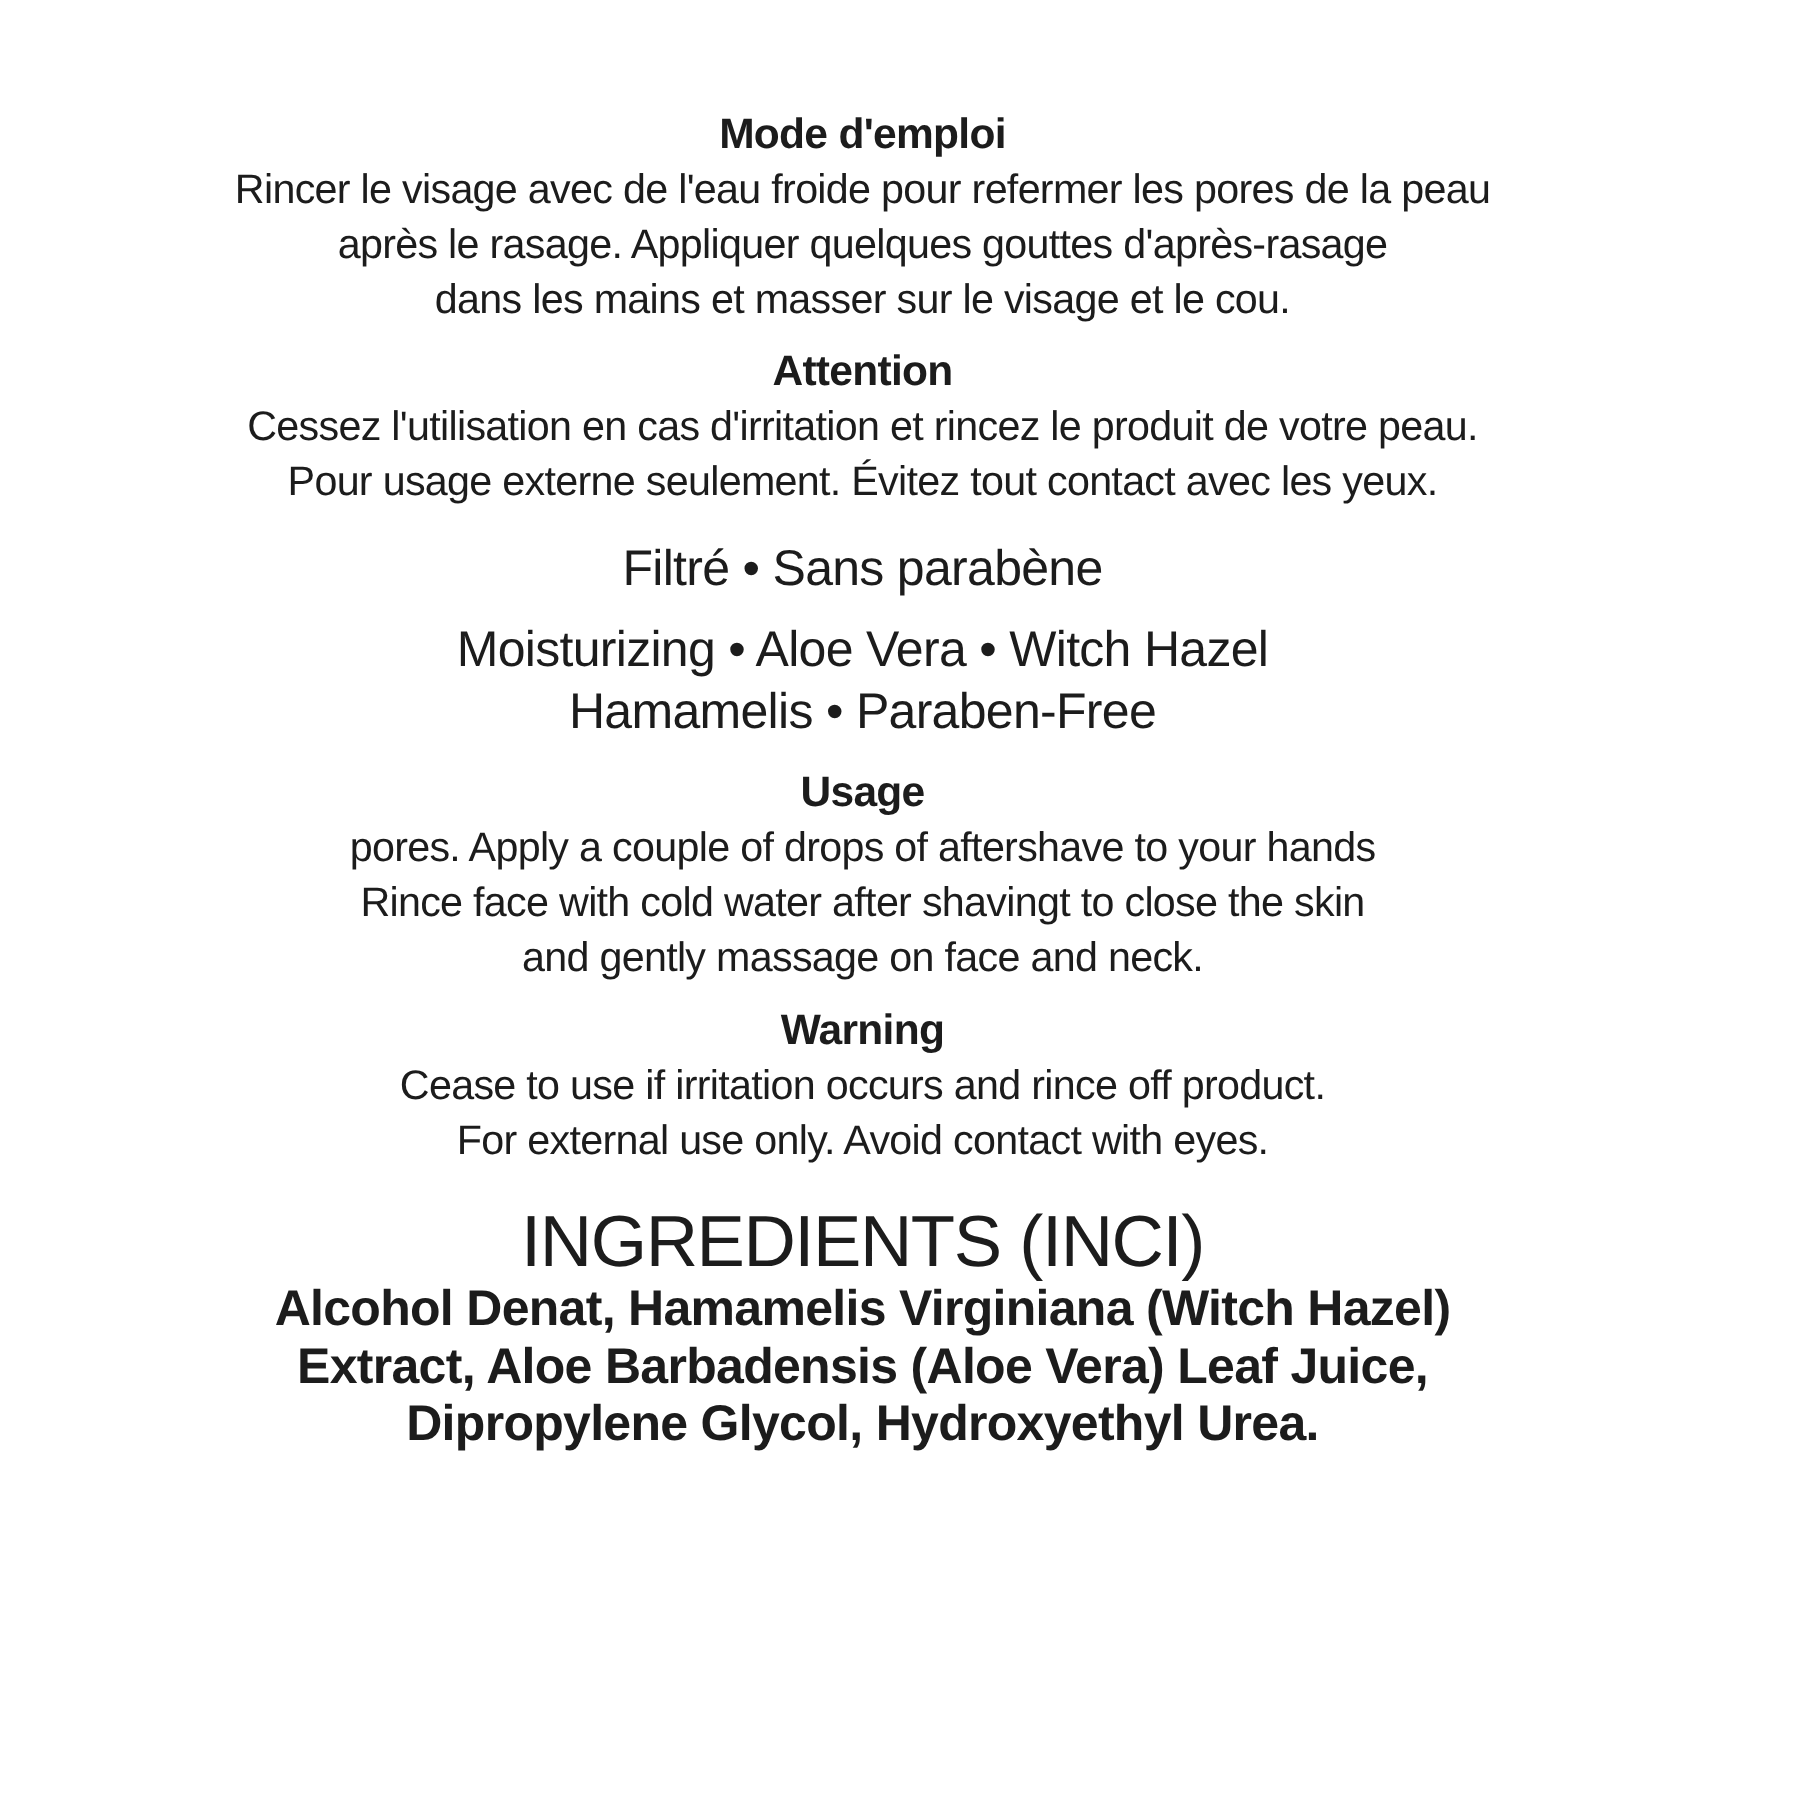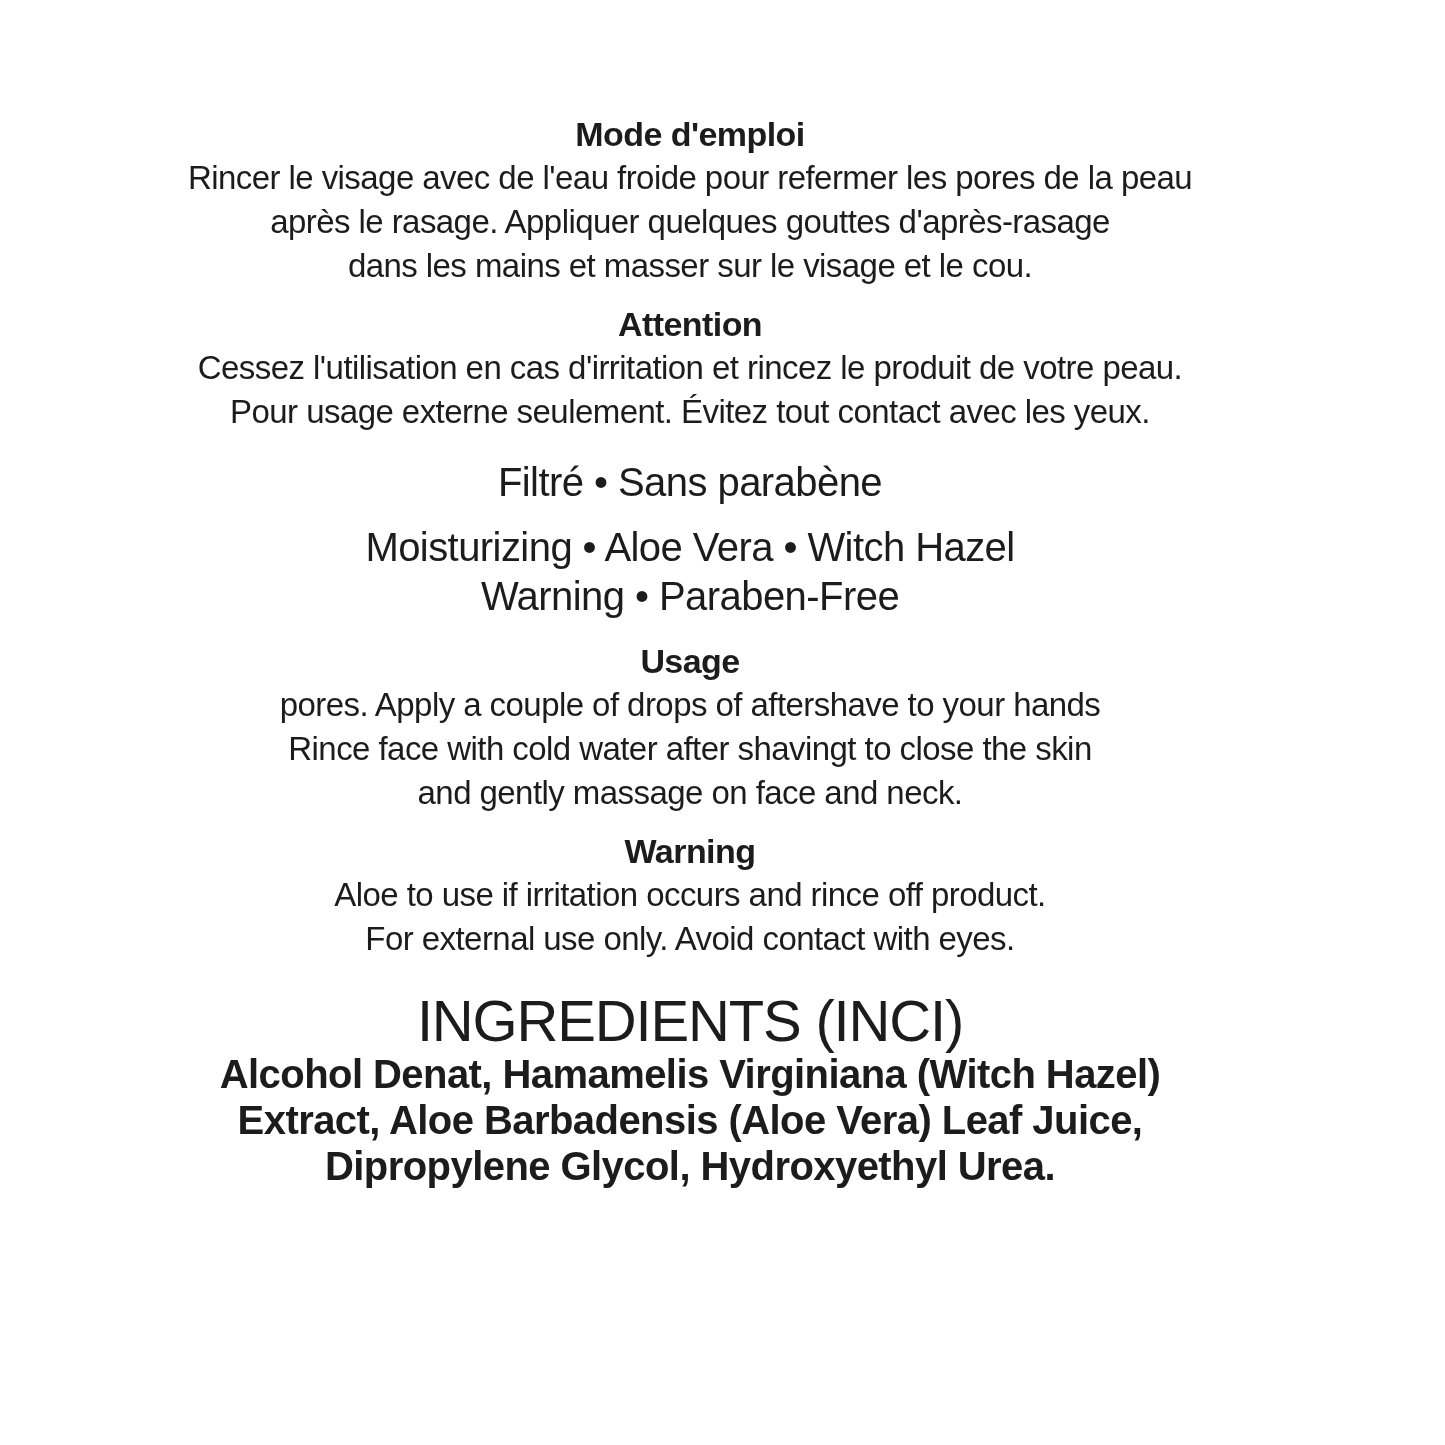--- a/index.html
+++ b/index.html
@@ -17,7 +17,7 @@
   .label-wrap {
     width: 1160px;
     margin-left: 110px;           
-    padding-top: 112px;
+    padding-top: 85px;
     text-align: center;
     letter-spacing: -0.035em;     
   }

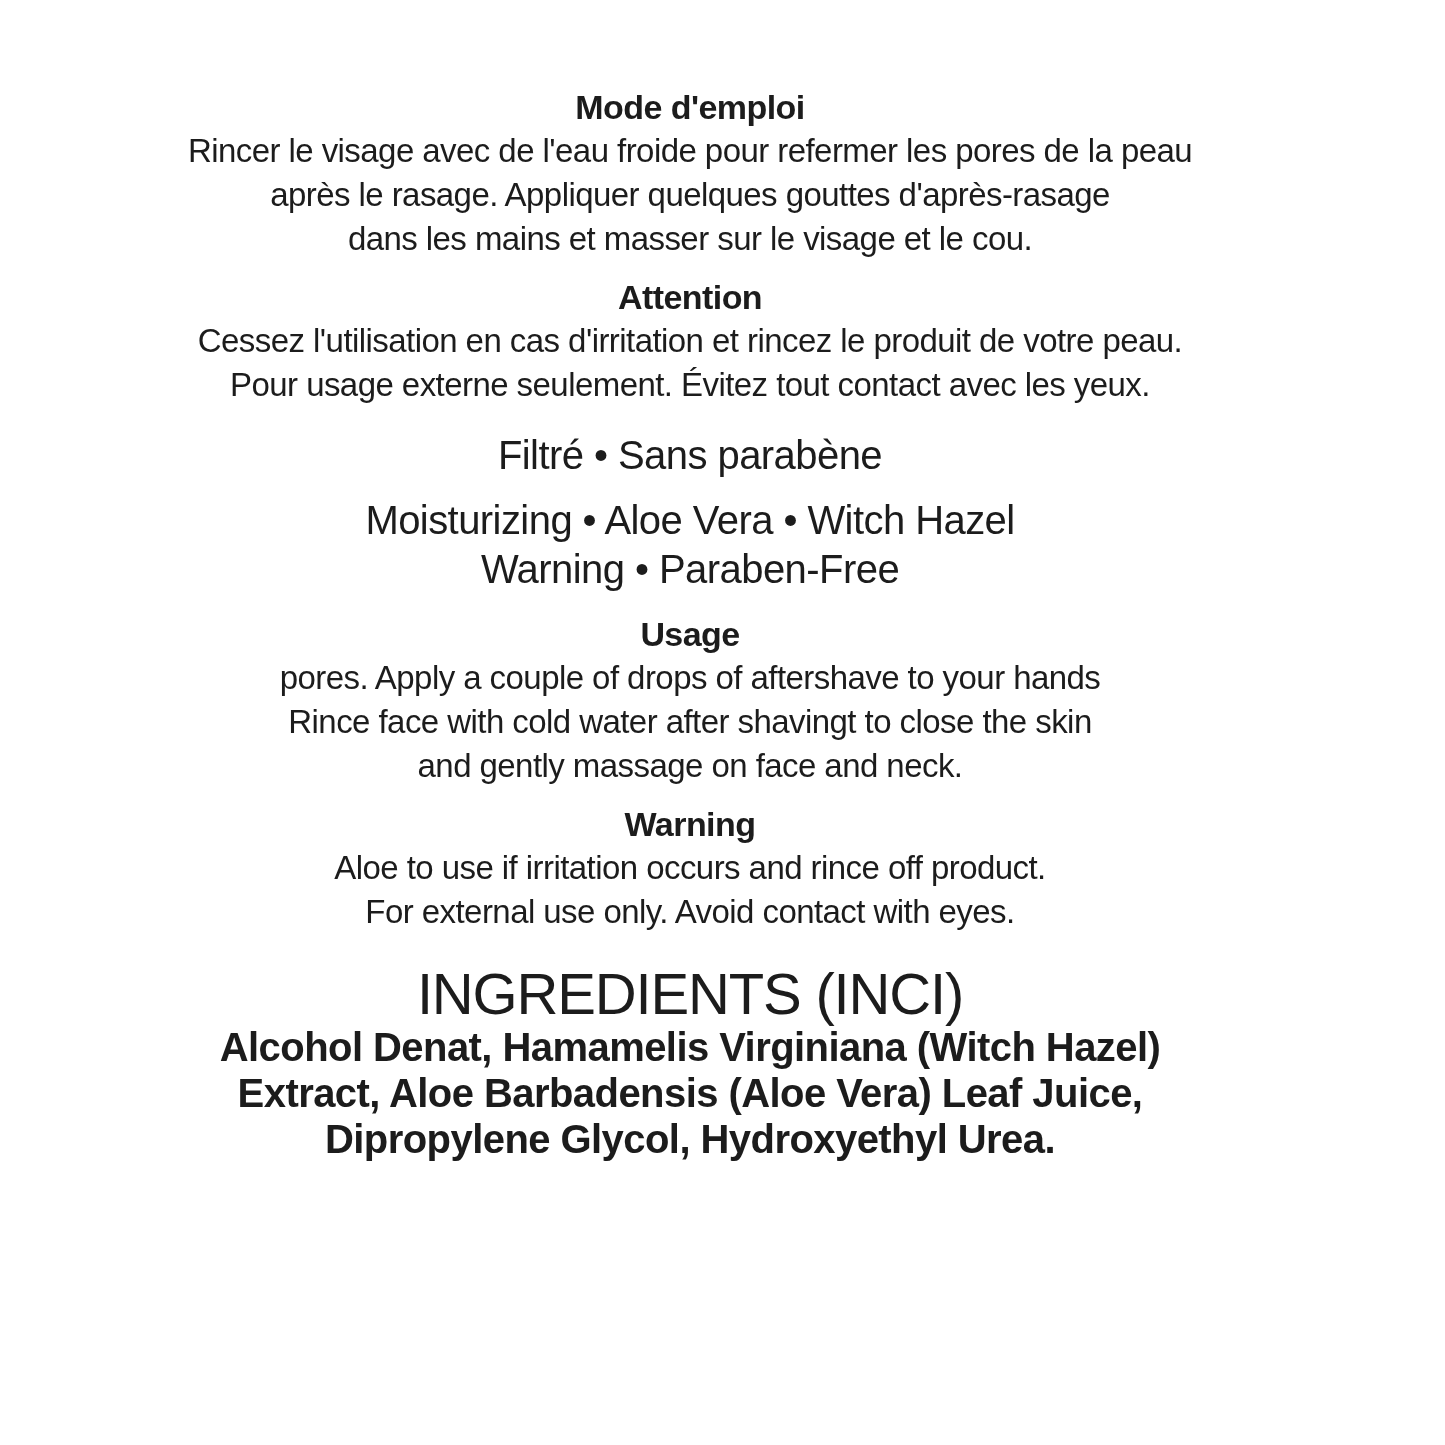--- a/index.html
+++ b/index.html
@@ -79,7 +79,7 @@
     </div>
     <div class="feature-group">
       <div class="feature-line">Moisturizing • Aloe Vera • Witch Hazel</div>
-      <div class="feature-line">Warning • Paraben-Free</div>
+      <div class="feature-line">Hamamelis • Paraben-Free</div>
     </div>
   </div>
 

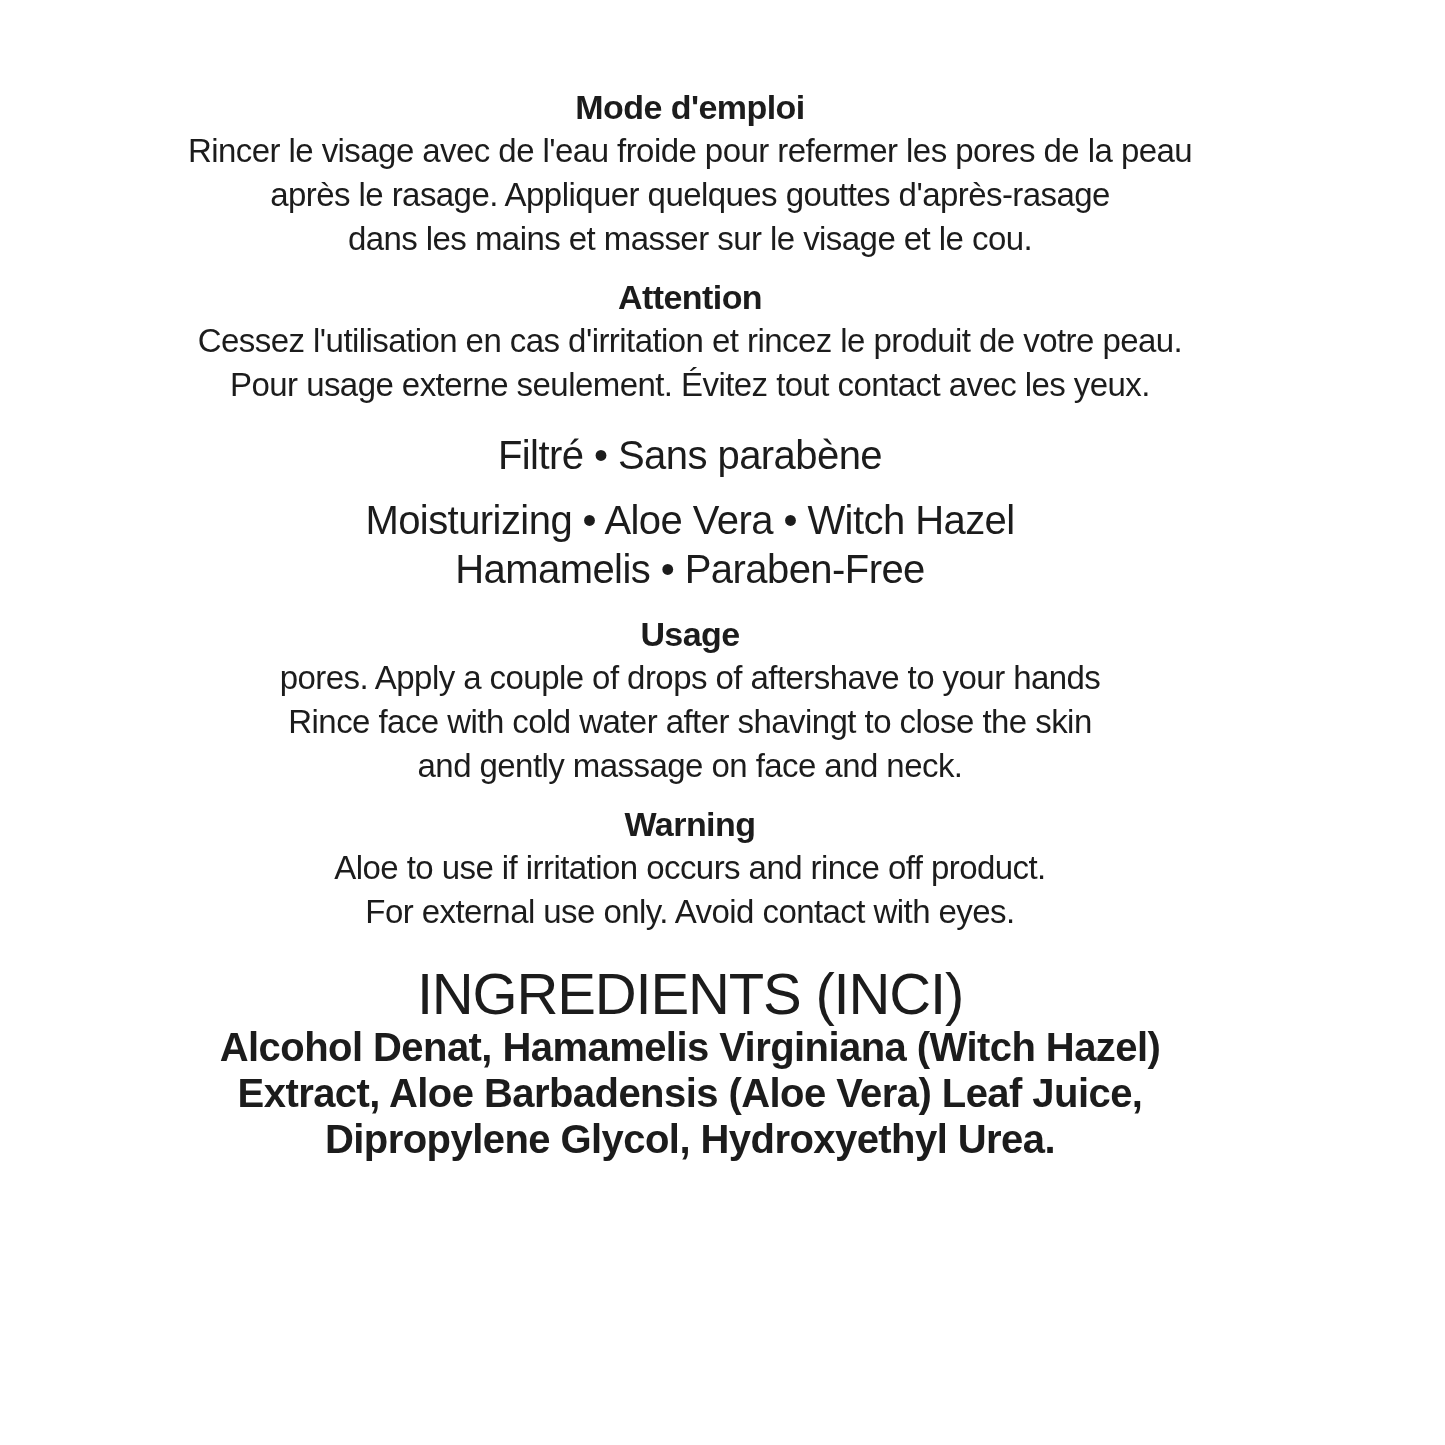--- a/index.html
+++ b/index.html
@@ -92,7 +92,7 @@
 
   <div class="section">
     <h2 class="section-heading">Warning</h2>
-    <div class="body-line">Aloe to use if irritation occurs and rince off product.</div>
+    <div class="body-line">Cease to use if irritation occurs and rince off product.</div>
     <div class="body-line">For external use only. Avoid contact with eyes.</div>
   </div>
 

